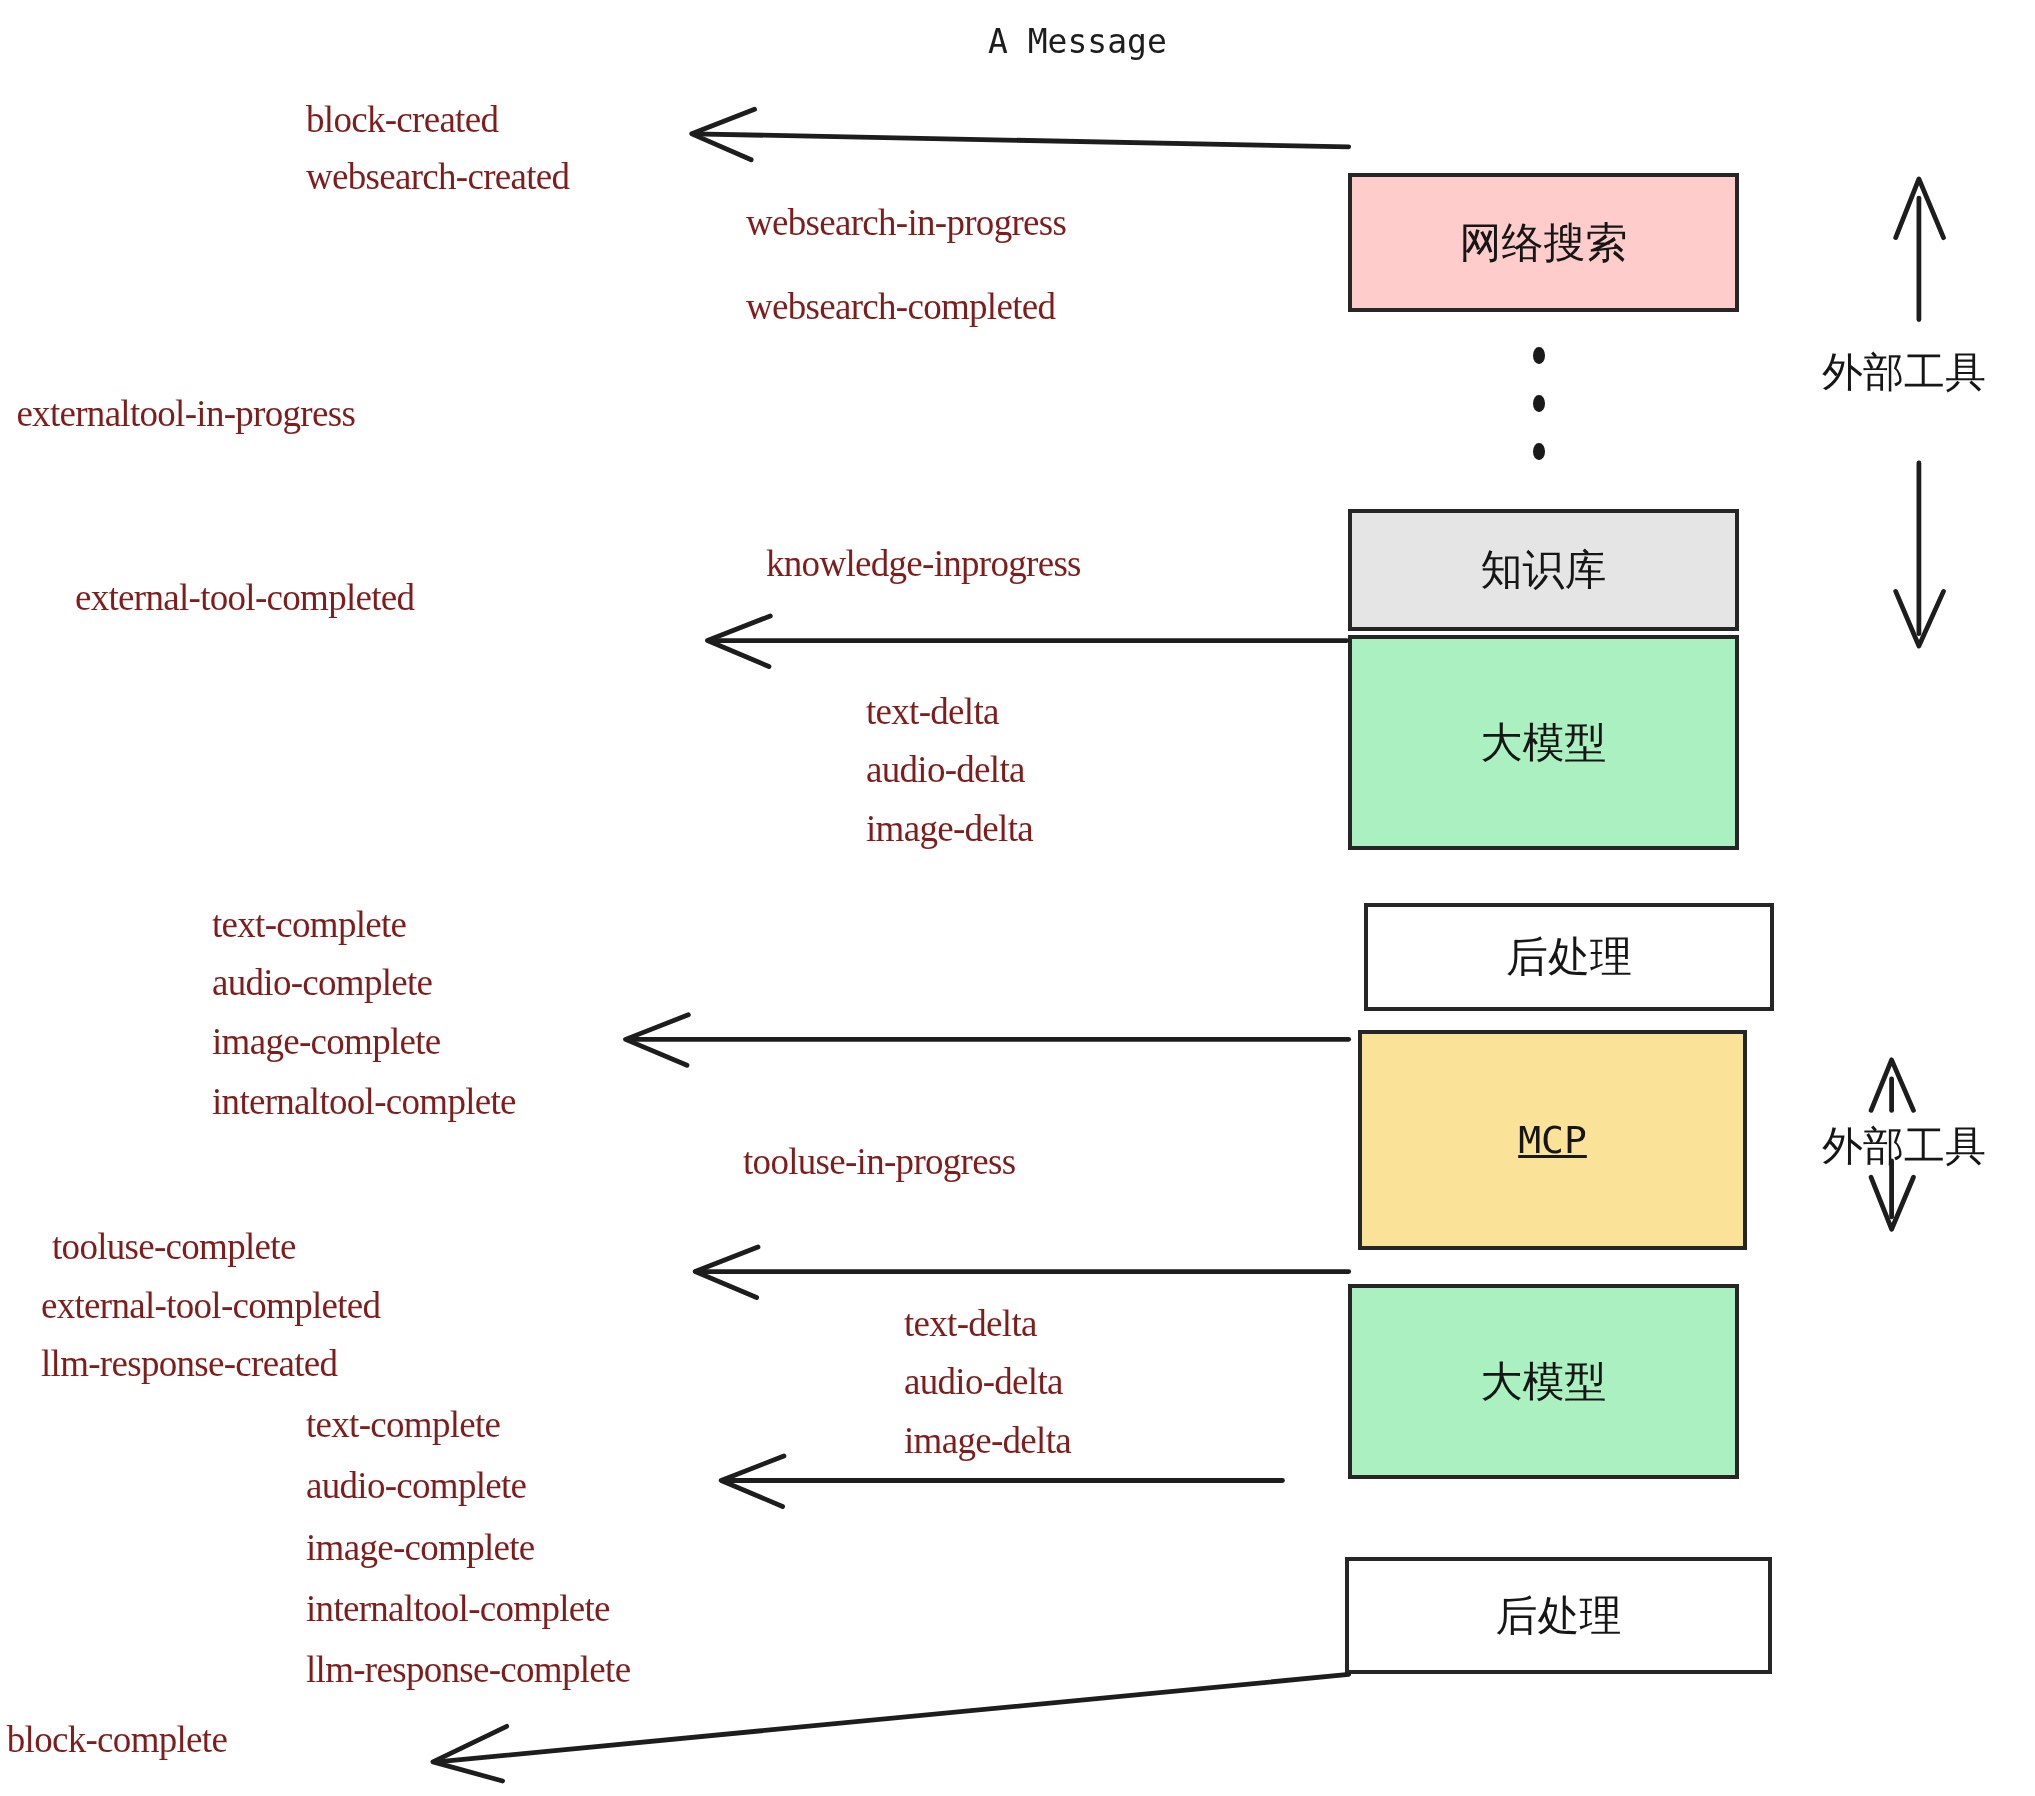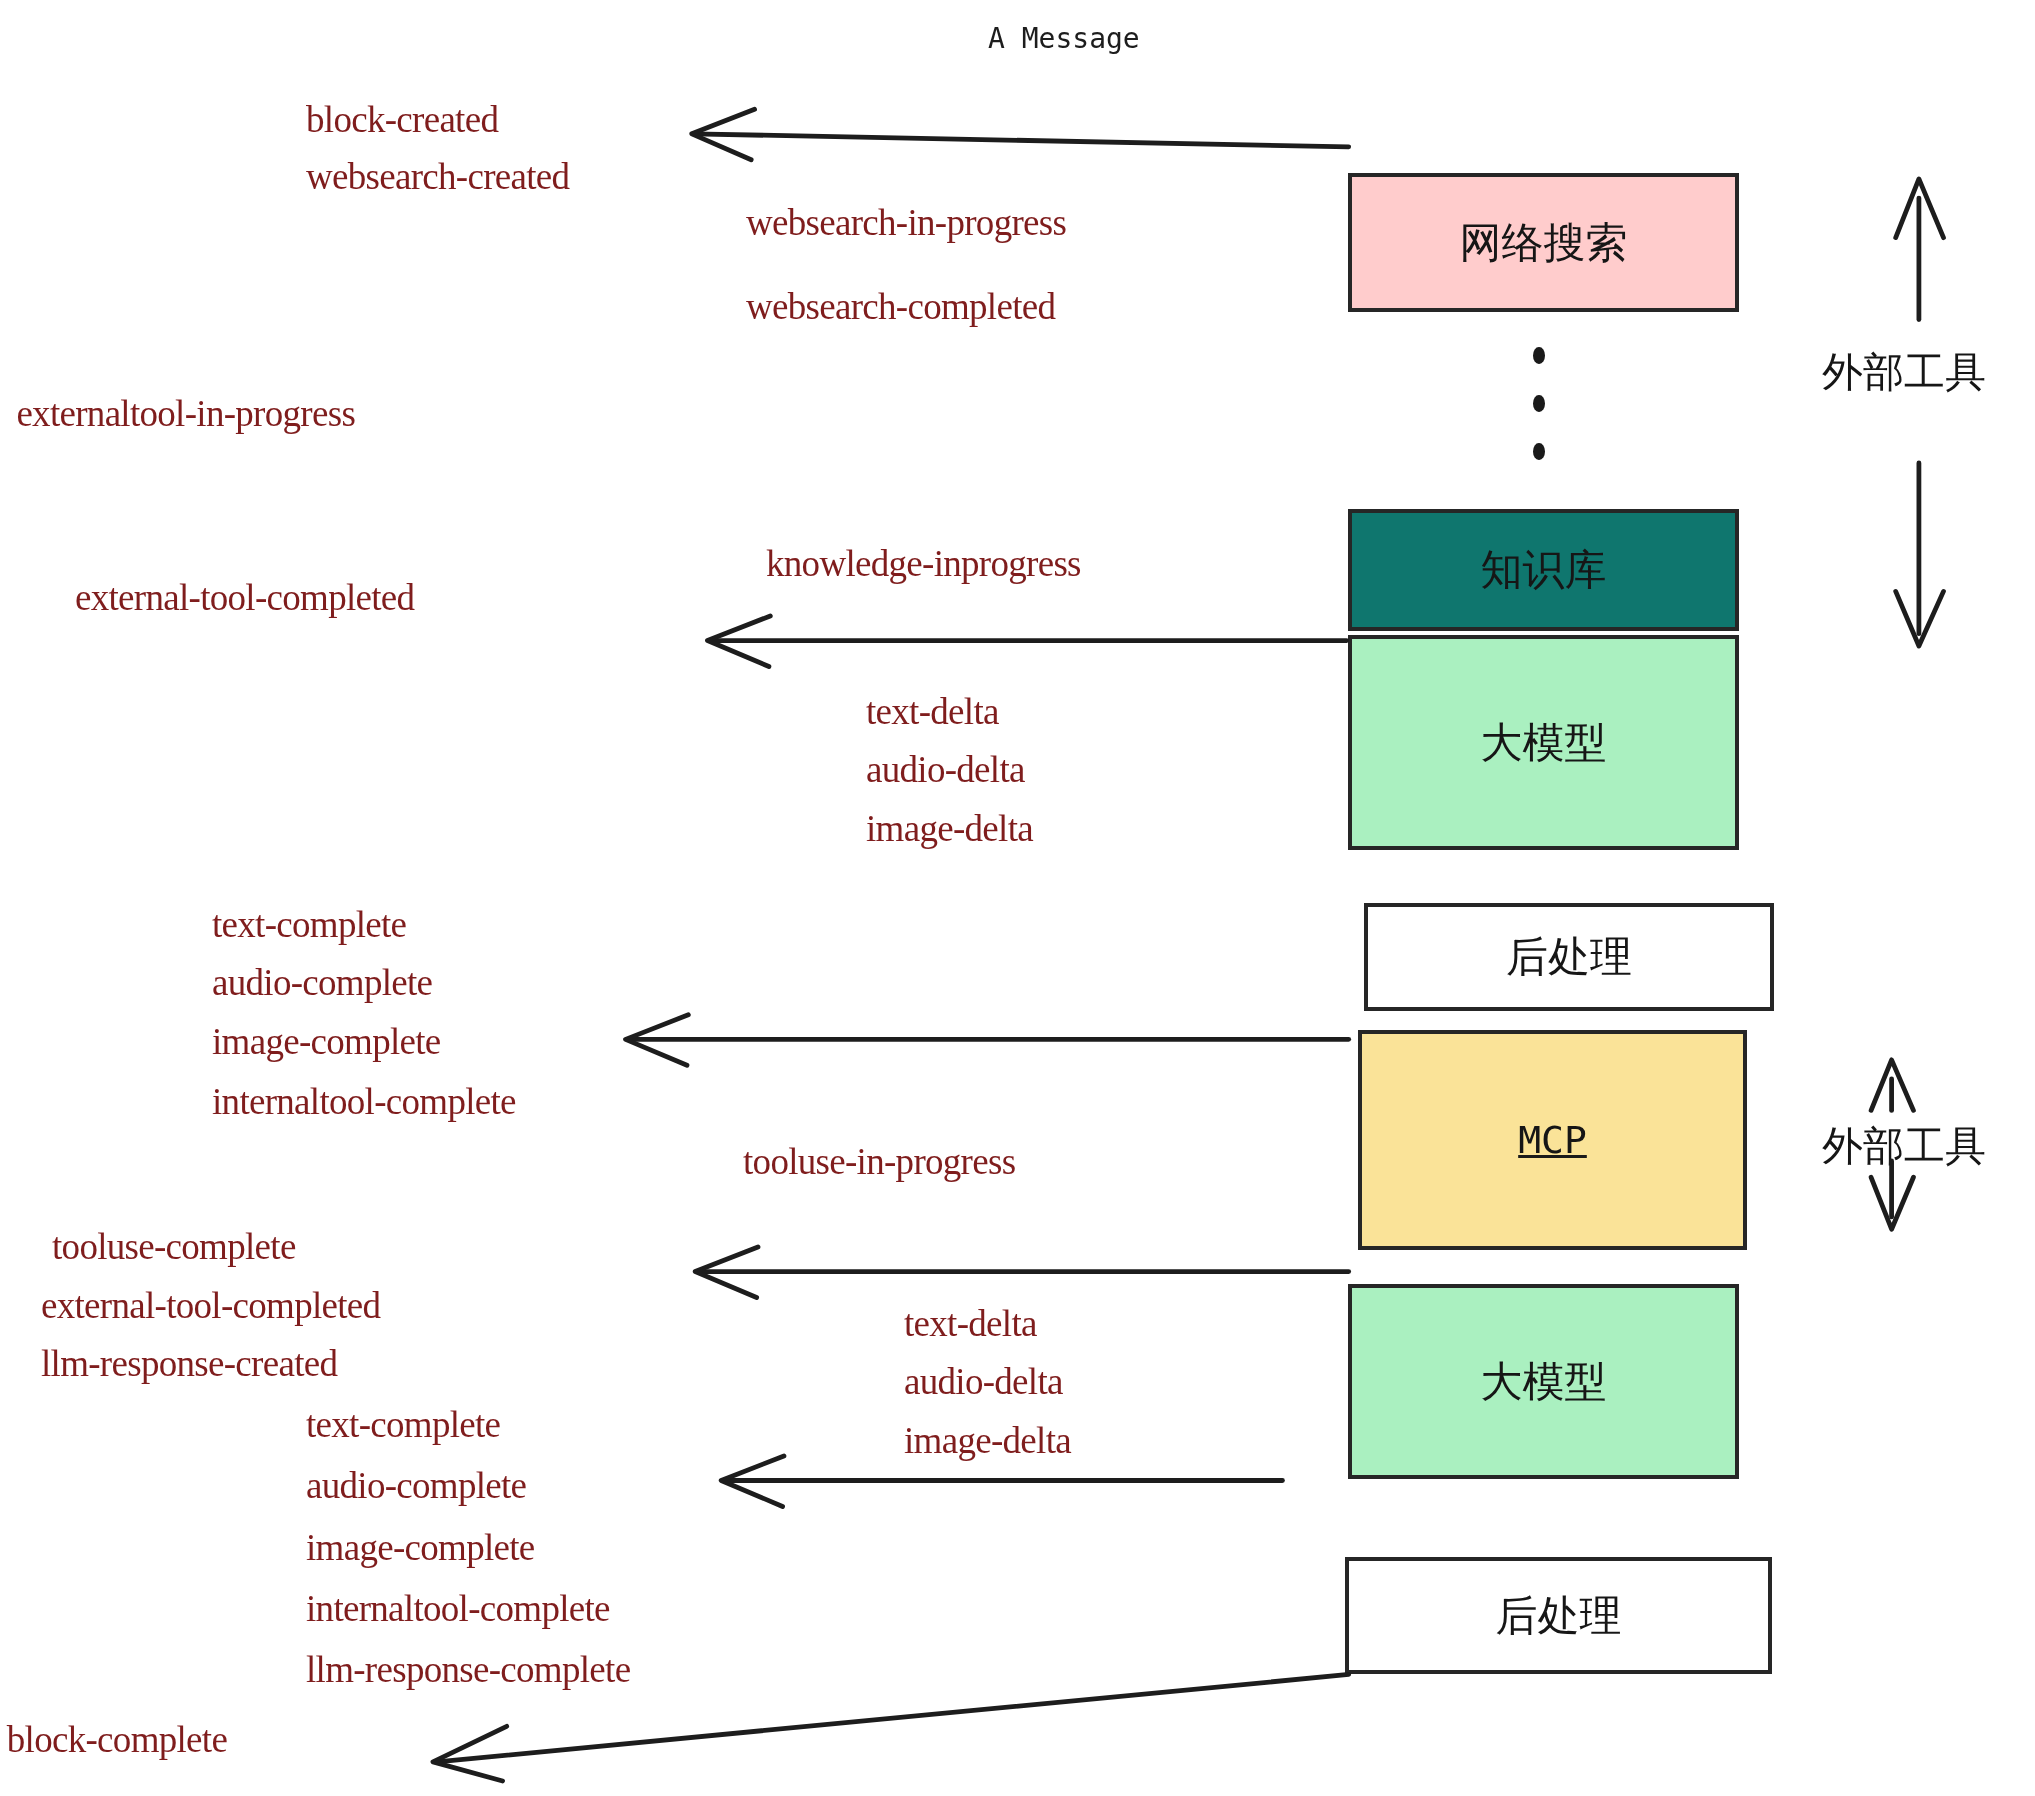--- a/index.html
+++ b/index.html
@@ -17,7 +17,7 @@
           font-size:41px;color:#161616;text-align:center;}
   svg.ov{position:absolute;left:0;top:0;width:2035px;height:1796px;overflow:visible;pointer-events:none;}
   .title{position:absolute;white-space:nowrap;font-family:"DejaVu Sans Mono","Liberation Mono",monospace;
-         font-size:28px;color:#1d1d1d;}
+         font-size:33px;color:#1d1d1d;}
 </style>
 </head>
 <body>

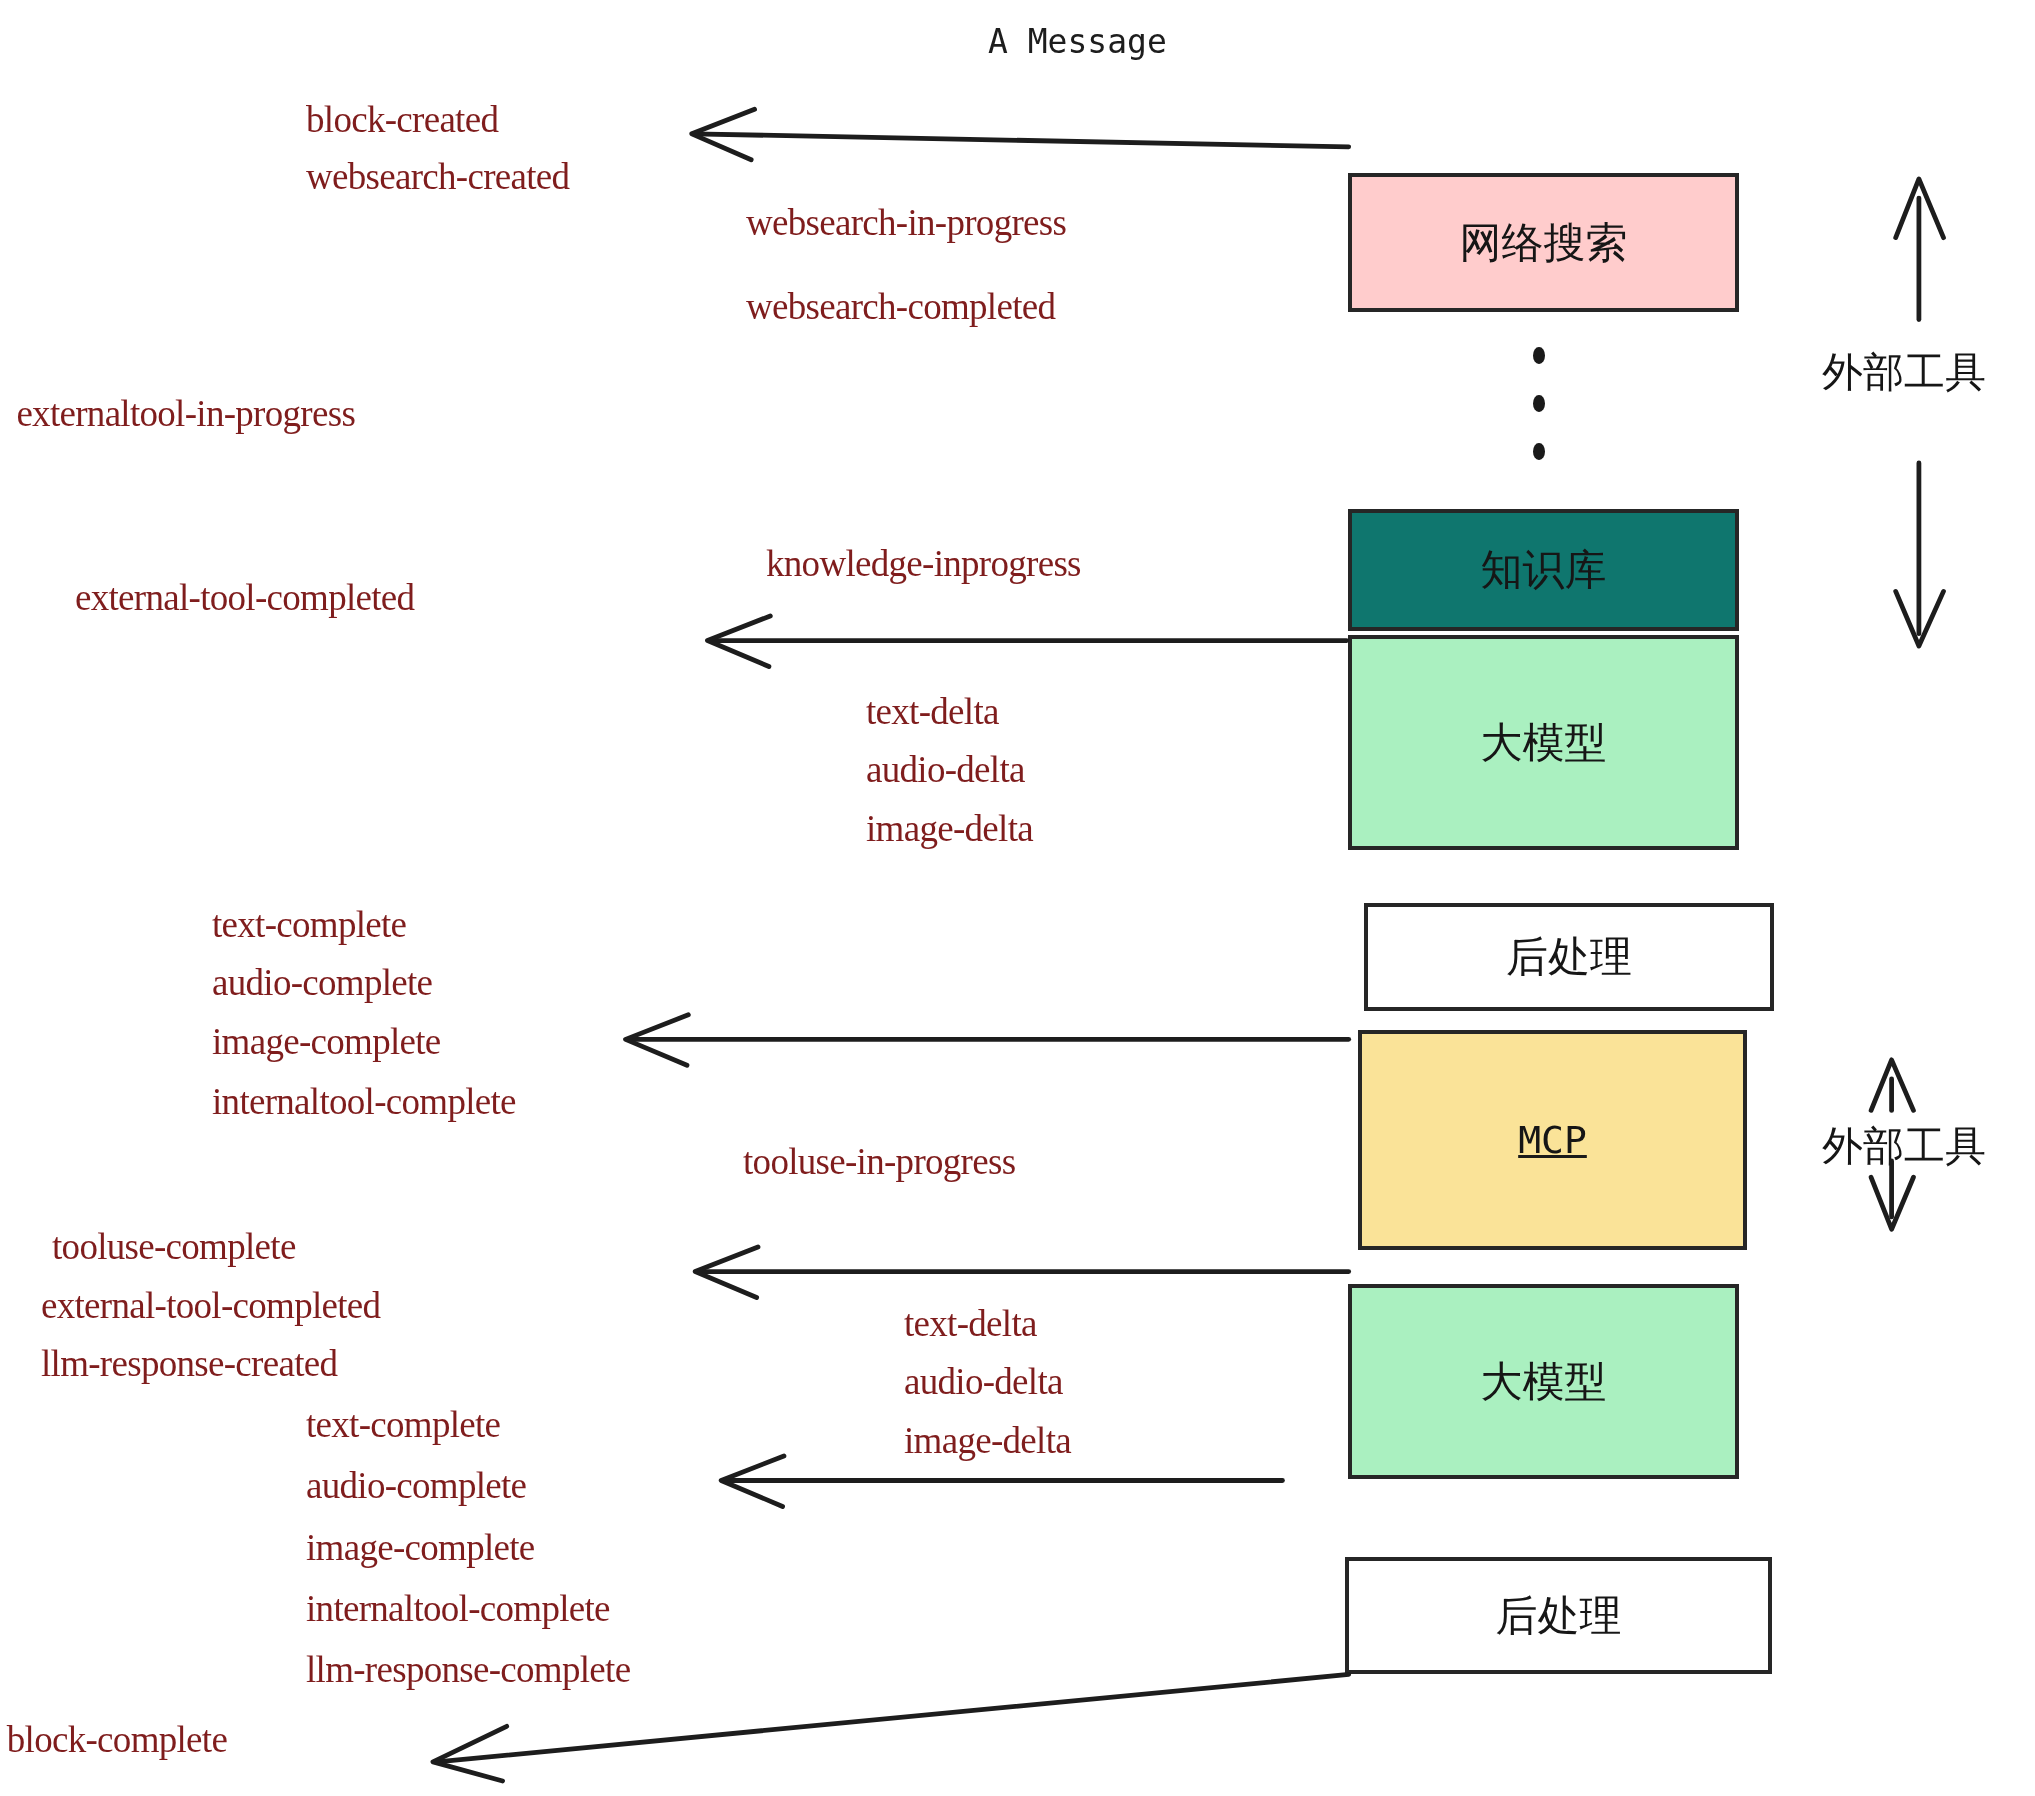--- a/index.html
+++ b/index.html
@@ -34,7 +34,7 @@
   <div class="dot" style="left:1533px;top:395px;"></div>
   <div class="dot" style="left:1533px;top:443px;"></div>
 
-  <div class="box" style="left:1348px;top:509px;width:391px;height:122px;background:#0f766e;">
+  <div class="box" style="left:1348px;top:509px;width:391px;height:122px;background:#e5e5e5;">
     <span>知识库</span>
   </div>
 

